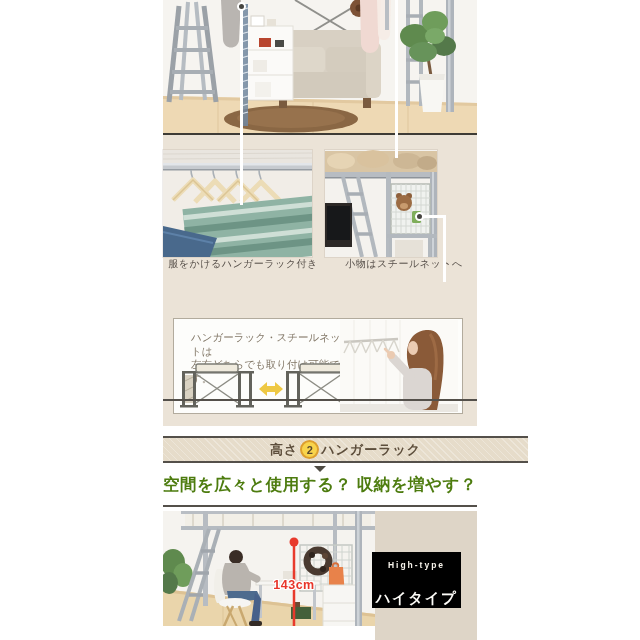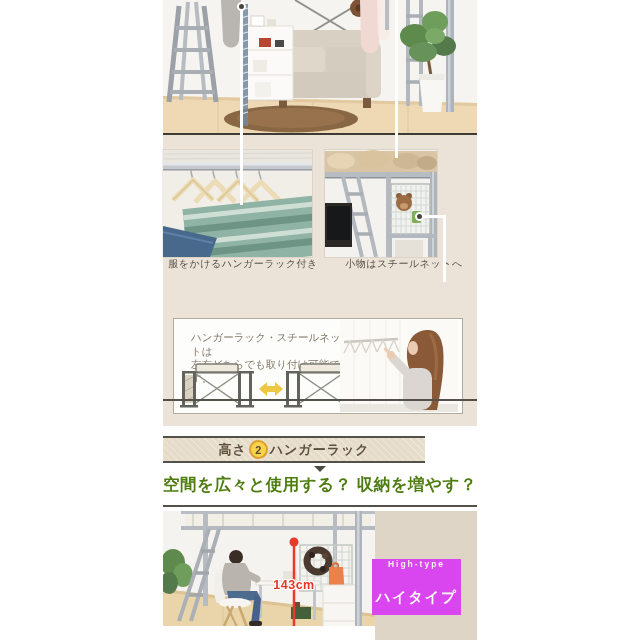--- a/index.html
+++ b/index.html
@@ -47,7 +47,7 @@
 
   
   .banner{
-    left:0;top:436px;width:262px;height:27px;box-sizing:border-box;
+    left:0;top:436px;width:365px;height:27px;box-sizing:border-box;
     background:#e6dcca;
     background-image:repeating-linear-gradient(45deg,rgba(255,255,255,.28) 0 1px,rgba(0,0,0,0) 1px 5px);
     border-top:2px solid #54504a;border-bottom:2px solid #54504a;

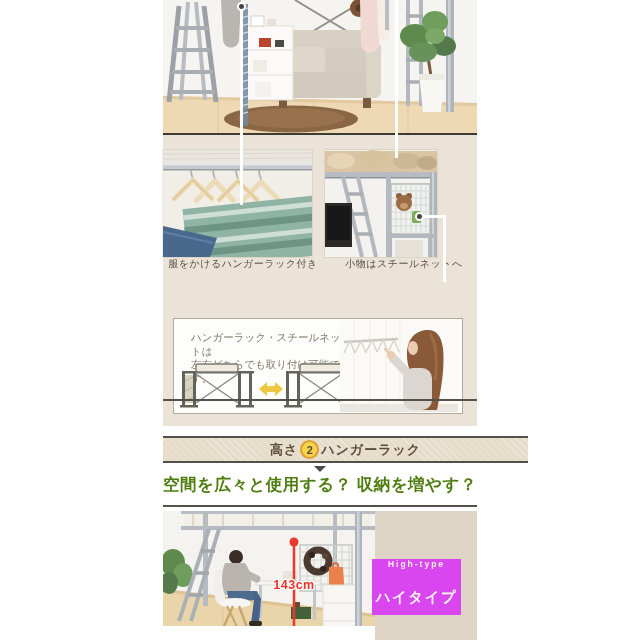--- a/index.html
+++ b/index.html
@@ -77,8 +77,8 @@
   .bottom-photo{left:0;top:0;width:212px;height:115px;overflow:hidden;background:#f5f3ef;}
   .type-column{left:212px;top:0;width:102px;height:129px;background:#ded5c7;}
   .type-box{
-    left:209px;top:48px;width:89px;height:56px;background:#d946ef;
-    display:flex;flex-direction:column;align-items:center;justify-content:flex-start;
+    left:209px;top:41px;width:89px;height:56px;background:#000000;
+    display:flex;flex-direction:column;align-items:center;justify-content:flex-end;
   }
   .type-en{font-size:8.5px;color:#f6f2ea;letter-spacing:2px;font-weight:bold;}
   .type-ja{font-size:14.5px;color:#fdfcf8;letter-spacing:1.5px;font-weight:bold;margin-top:19px;}

